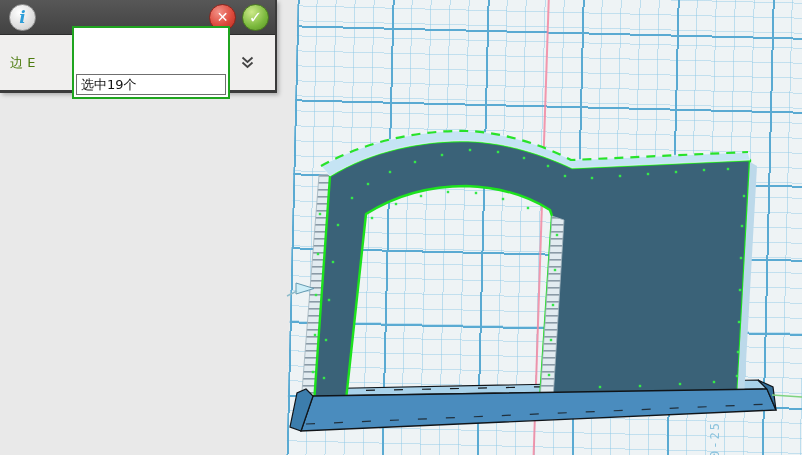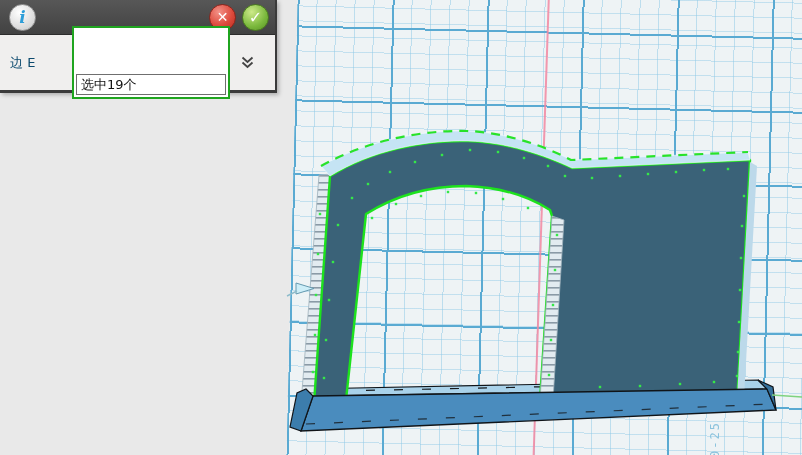--- a/index.html
+++ b/index.html
@@ -76,7 +76,7 @@
   .btn-green{background:radial-gradient(circle at 35% 28%,#cdea8a,#7ab83c 60%,#578f25);
            border:1px solid #4a7c1e; font-size:16px;}
   .dlg-body{display:flex; align-items:center; padding:0 10px; height:55px;}
-  .field-label{font-size:13px; color:#0c4a6e; width:62px;}
+  .field-label{font-size:13px; color:#4d7c0f; width:62px;}
   .input-outer{
     border:2px solid #1fa51f; background:#fff; padding:2px; width:150px;
   }

